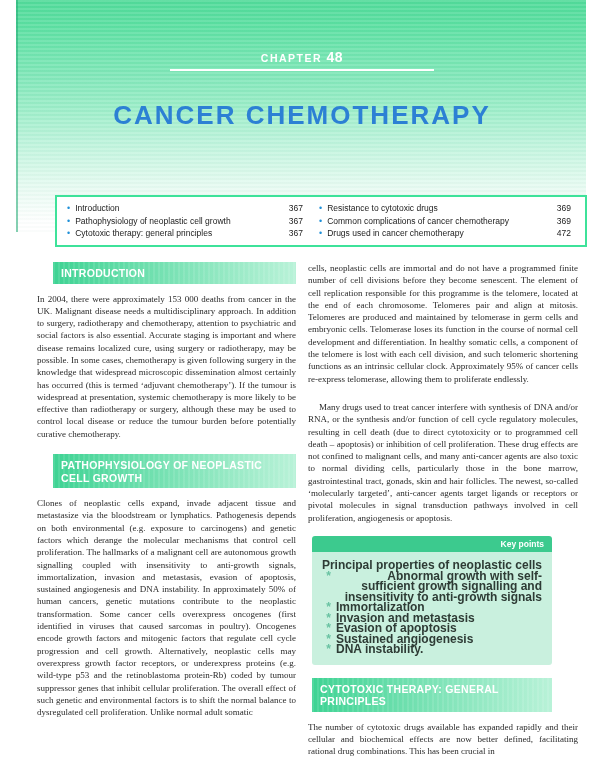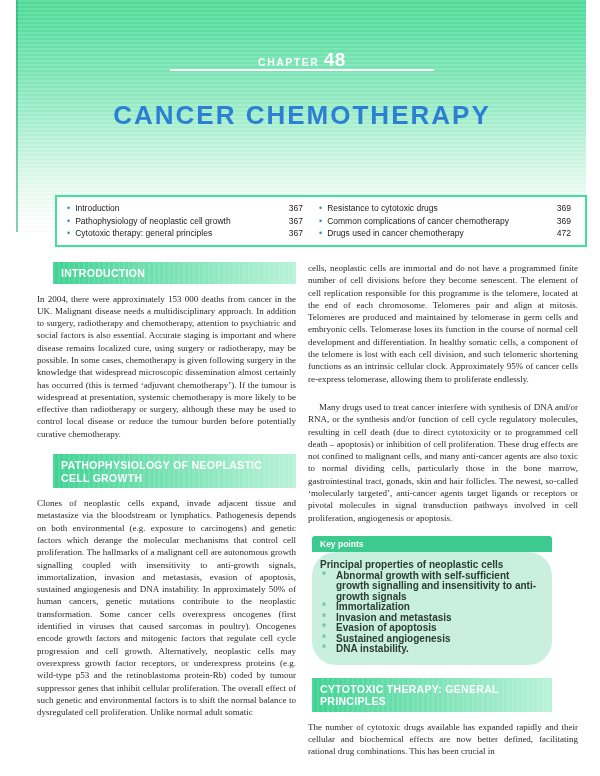--- a/index.html
+++ b/index.html
@@ -14,7 +14,7 @@
     border-left:2px solid rgba(32,170,115,0.55);}
   .chapter-line{position:absolute;top:49px;width:100%;text-align:center;color:#ffffff;
     font-size:10.5px;font-weight:bold;letter-spacing:1.5px;}
-  .chapter-line .num{font-size:19px;letter-spacing:0.5px;text-align:center;}
+  .chapter-line .num{font-size:14px;letter-spacing:0.5px;text-align:center;}
   .chapter-rule{position:absolute;top:69px;left:50%;transform:translateX(-50%);
     width:264px;height:2px;background:#ffffff;}
   .page-title{position:absolute;top:100px;width:100%;text-align:center;margin:0;

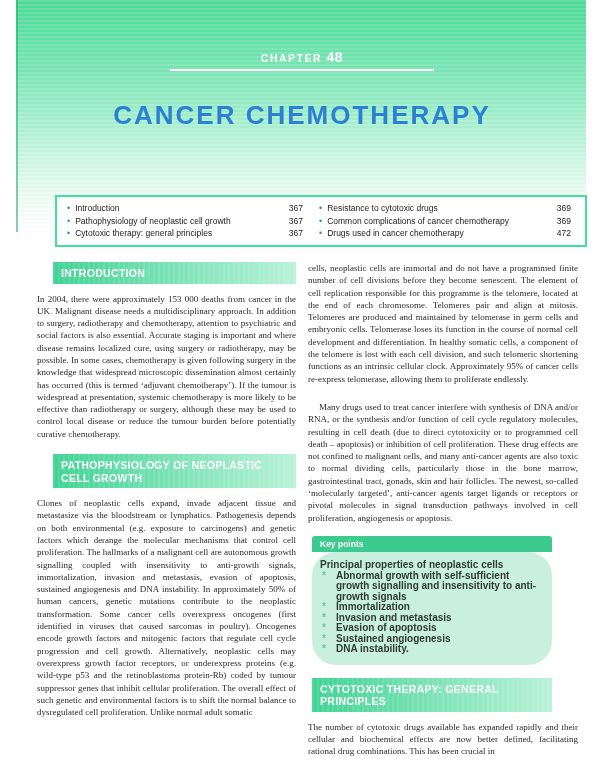--- a/index.html
+++ b/index.html
@@ -52,7 +52,7 @@
 
   
   .keypoints{margin:12px 0 13px 4px;width:240px;border-radius:3px;overflow:hidden;
-    font-family:"Liberation Sans",sans-serif;text-align:left;}
+    font-family:"Liberation Sans",sans-serif;text-align:right;}
   .kp-header{background:#3cca8e;color:#ffffff;font-weight:bold;font-size:8.5px;
     padding:2px 8px 2px 8px;}
   .kp-body{background:#c9f0de;padding:8px 10px 10px 8px;color:#2e3b35;

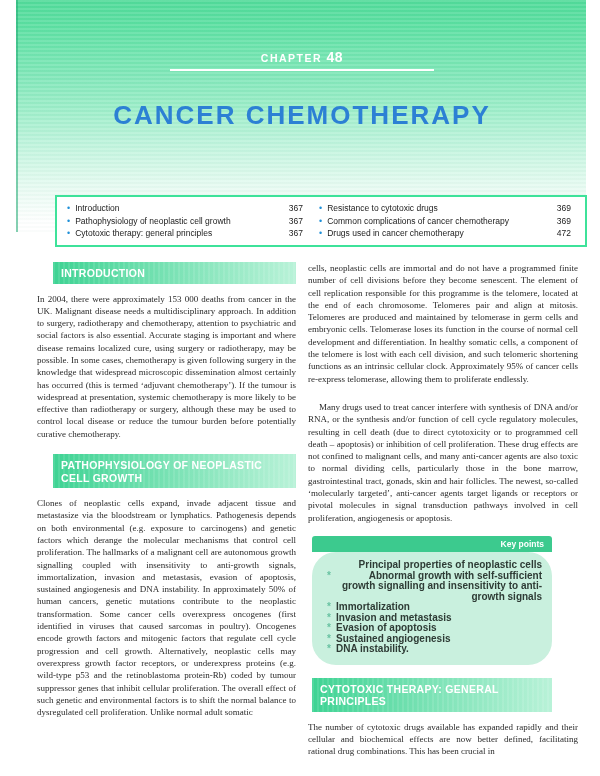--- a/index.html
+++ b/index.html
@@ -56,7 +56,7 @@
   .kp-header{background:#3cca8e;color:#ffffff;font-weight:bold;font-size:8.5px;
     padding:2px 8px 2px 8px;}
   .kp-body{background:#c9f0de;padding:8px 10px 10px 8px;color:#2e3b35;
-    font-size:10px;line-height:10.5px;font-weight:bold;border-radius:24px;}
+    font-size:12px;line-height:10.5px;font-weight:bold;}
   .kp-intro{margin:0 0 10px 0;}
   .kp-list{list-style:none;margin:0;padding:0;}
   .kp-item{display:flex;align-items:flex-start;}

